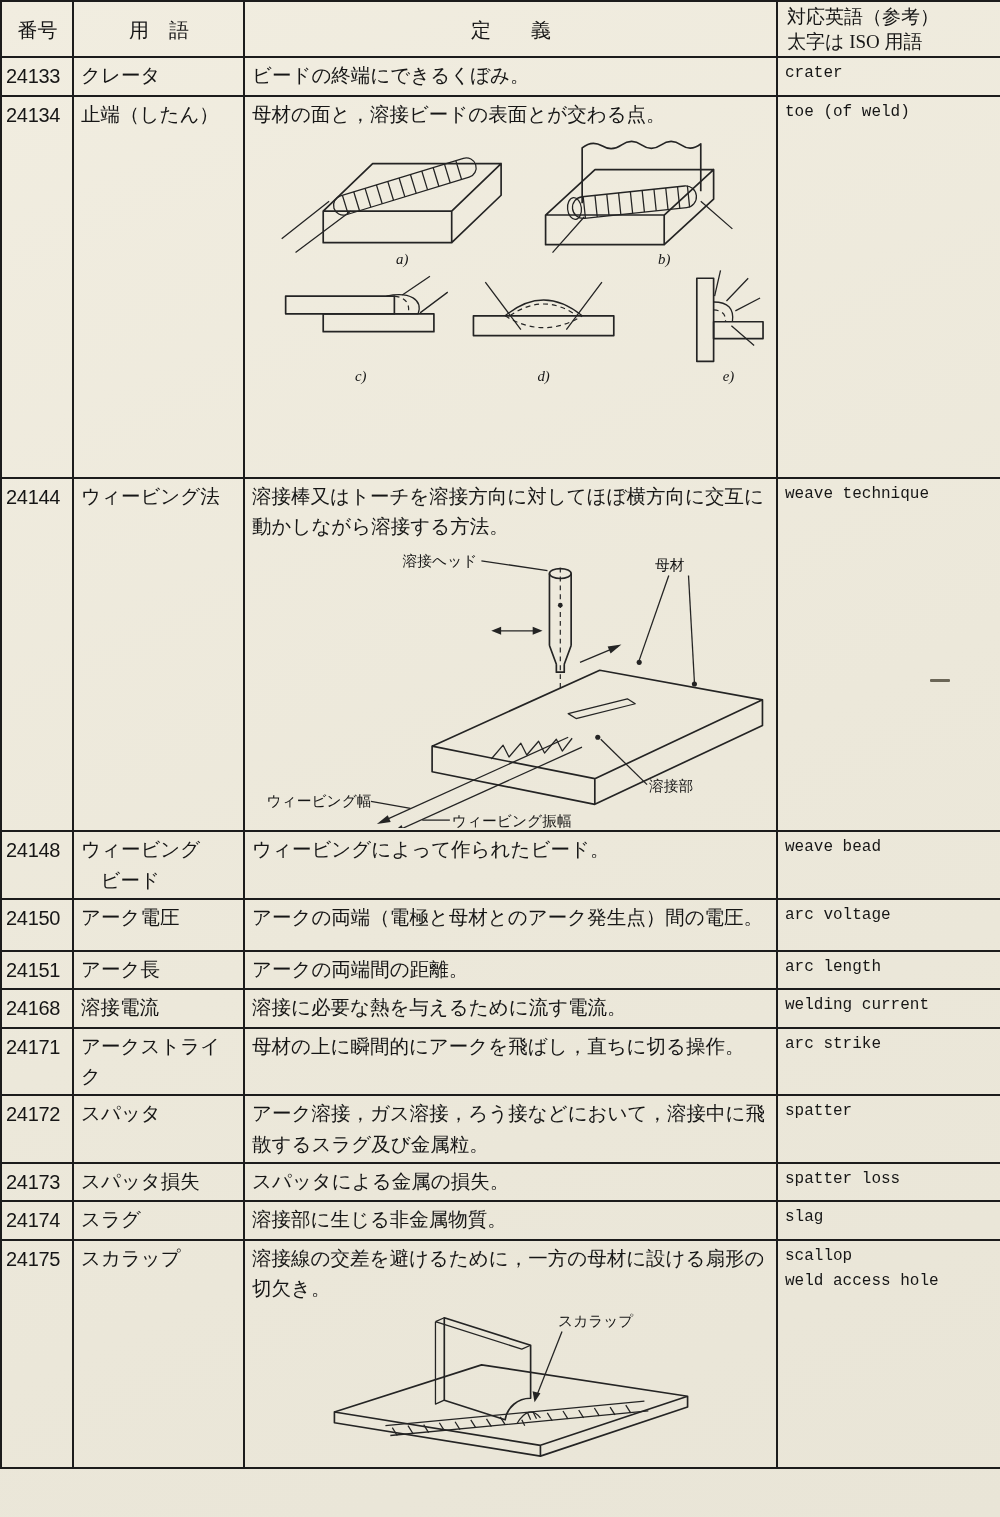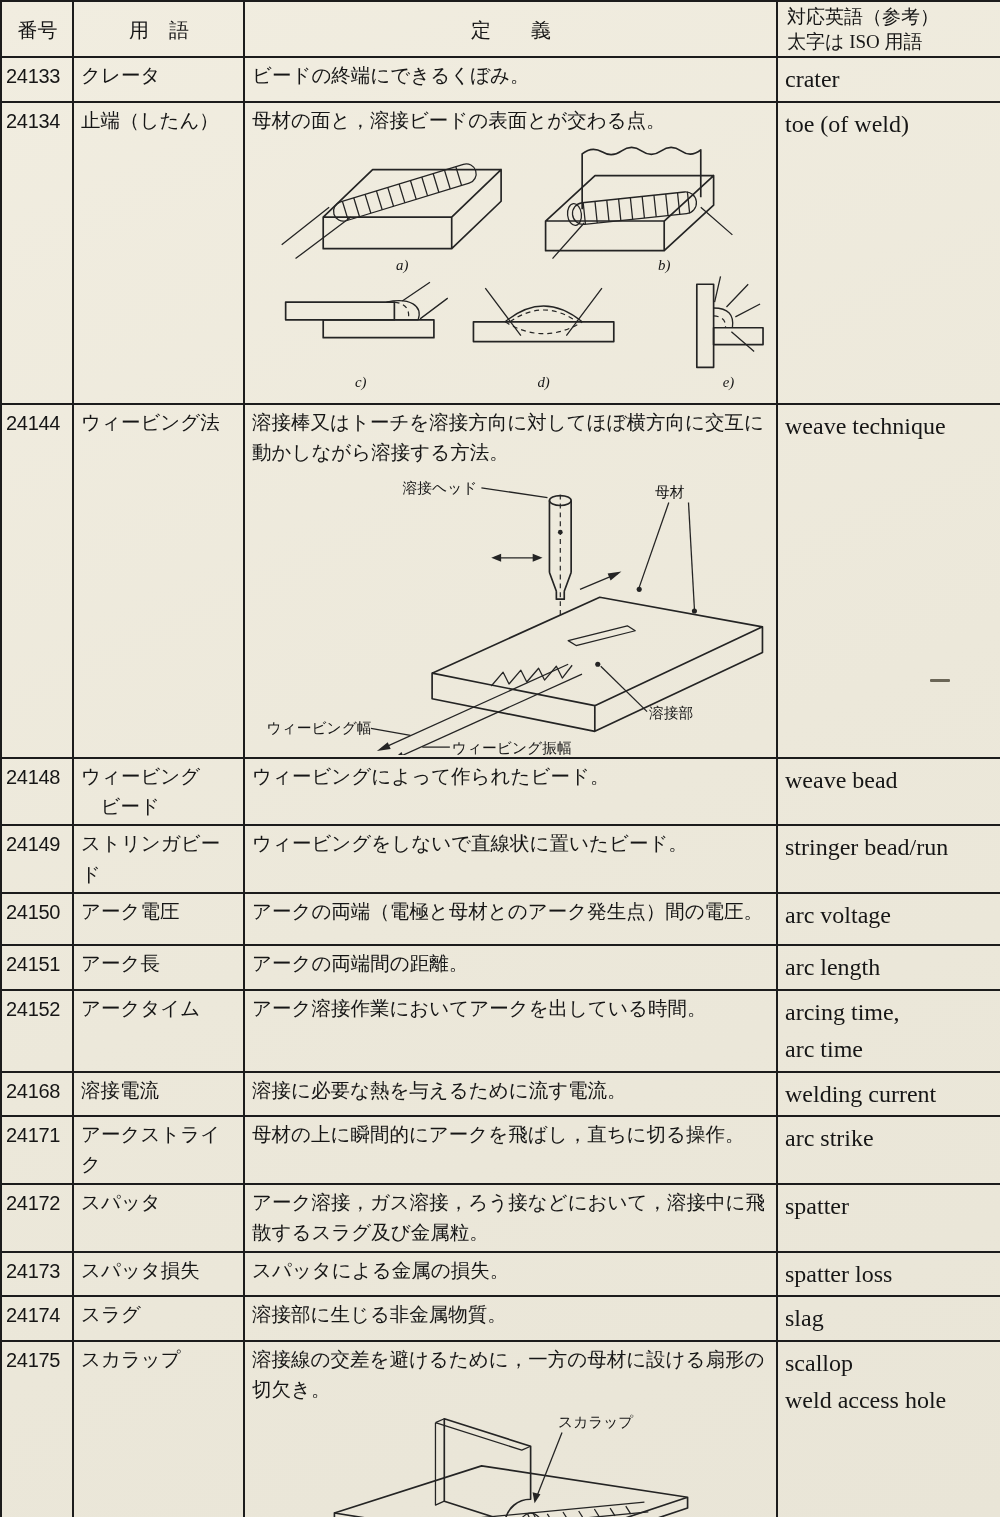--- a/index.html
+++ b/index.html
@@ -26,7 +26,7 @@
     font-family:"Liberation Sans","DejaVu Sans",sans-serif;
     font-size:20px; padding-left:4px; letter-spacing:-0.3px;
   }
-  td.c-en { font-size:24px; }
+  td.c-en { font-size:16px;font-family:Liberation Mono, monospace; }
   [data-bind] { white-space:pre-line; }
   svg { display:block; margin:2px auto 0 auto; }
   svg text { font-family:"Liberation Serif","DejaVu Serif",serif; font-size:15px; fill:#161616; stroke:none; }

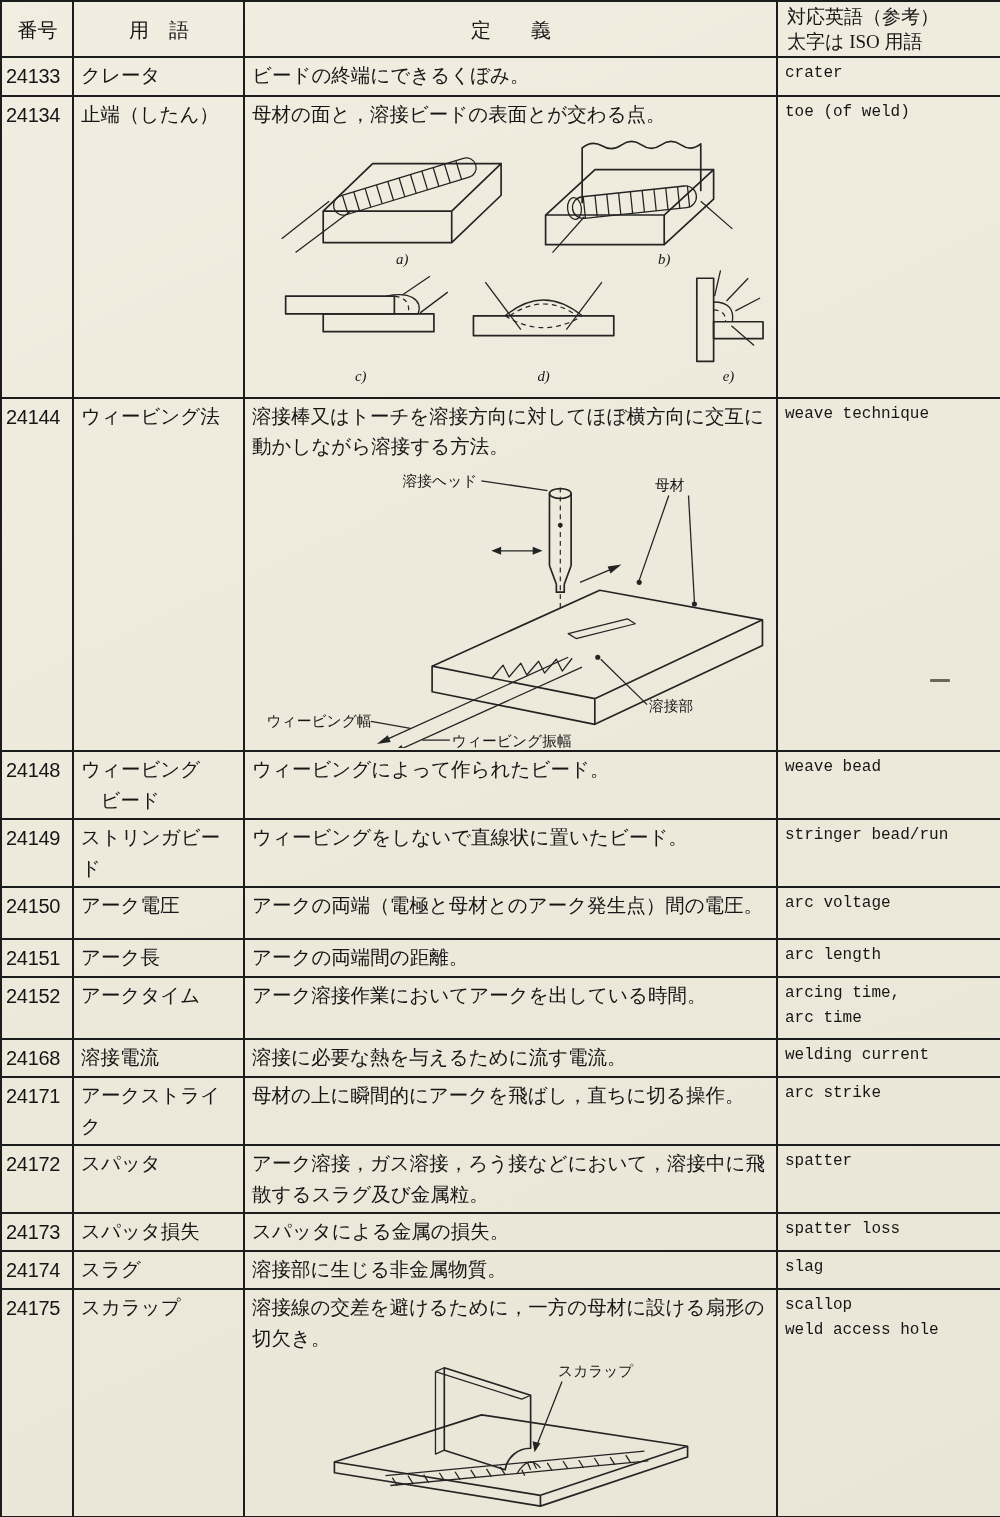--- a/index.html
+++ b/index.html
@@ -64,7 +64,7 @@
     <td class="c-en" data-bind="rows.0.en">crater</td>
   </tr>
 
-  <tr style="height:302px">
+  <tr style="height:382px">
     <td class="c-num" data-bind="rows.1.id">24134</td>
     <td data-bind="rows.1.term">止端（したん）</td>
     <td>

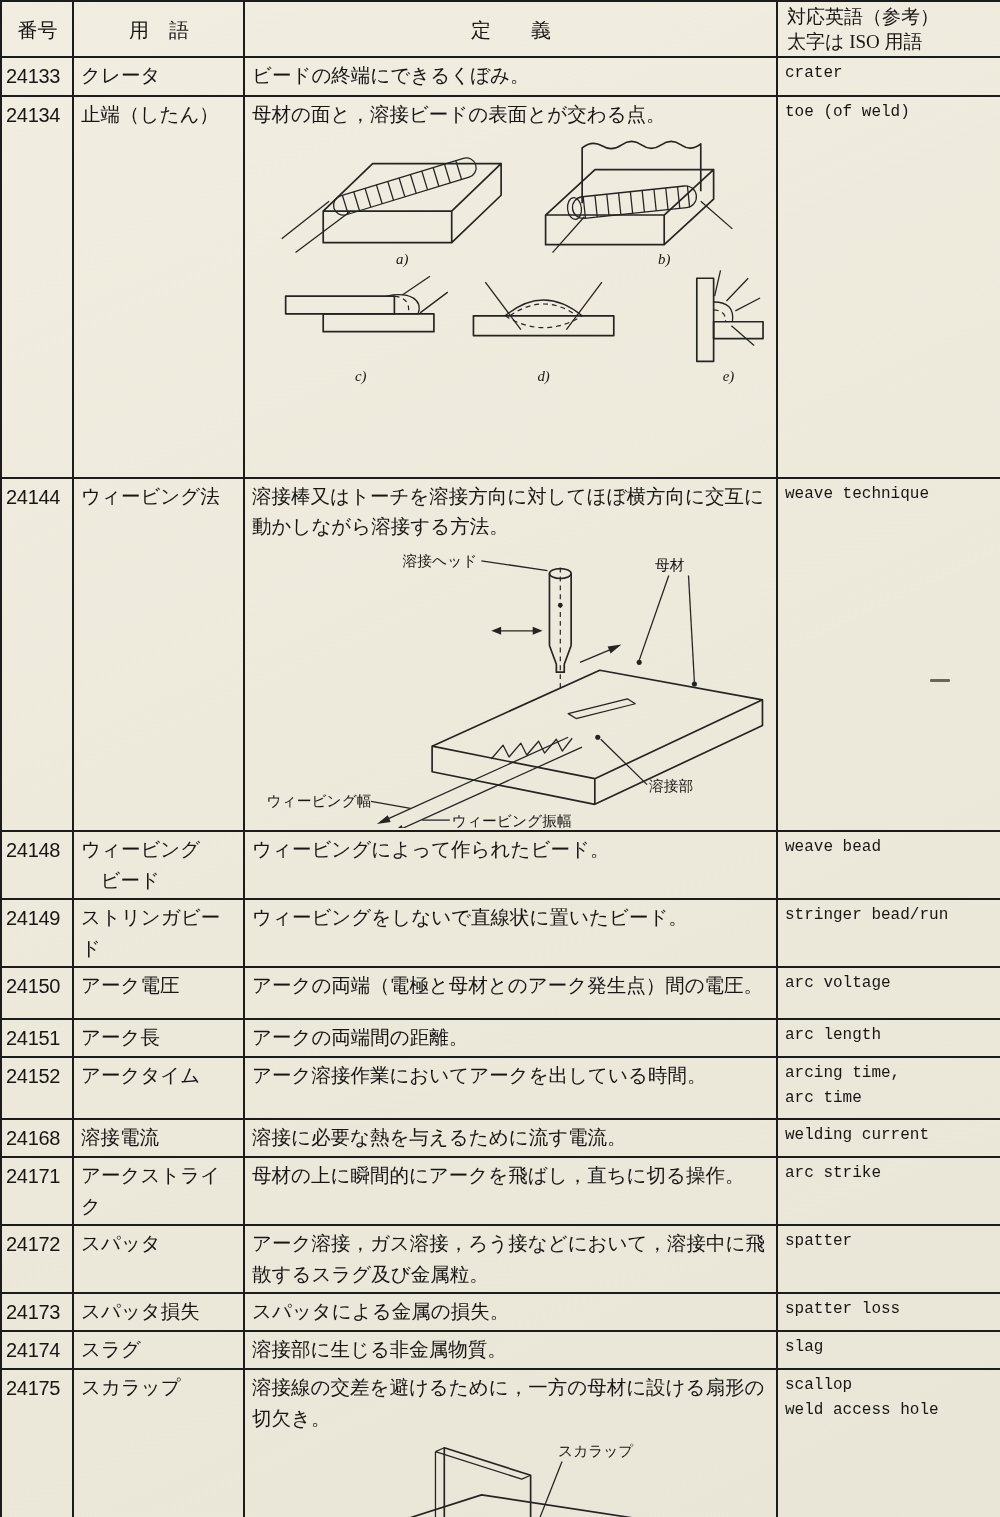--- a/index.html
+++ b/index.html
@@ -184,13 +184,6 @@
     <td class="c-en" data-bind="rows.3.en">weave bead</td>
   </tr>
 
-  <tr style="height:60px">
-    <td class="c-num" data-bind="rows.4.id">24149</td>
-    <td data-bind="rows.4.term">ストリンガビー
-ド</td>
-    <td data-bind="rows.4.def">ウィービングをしないで直線状に置いたビード。</td>
-    <td class="c-en" data-bind="rows.4.en">stringer bead/run</td>
-  </tr>
 
   <tr style="height:52px">
     <td class="c-num" data-bind="rows.5.id">24150</td>

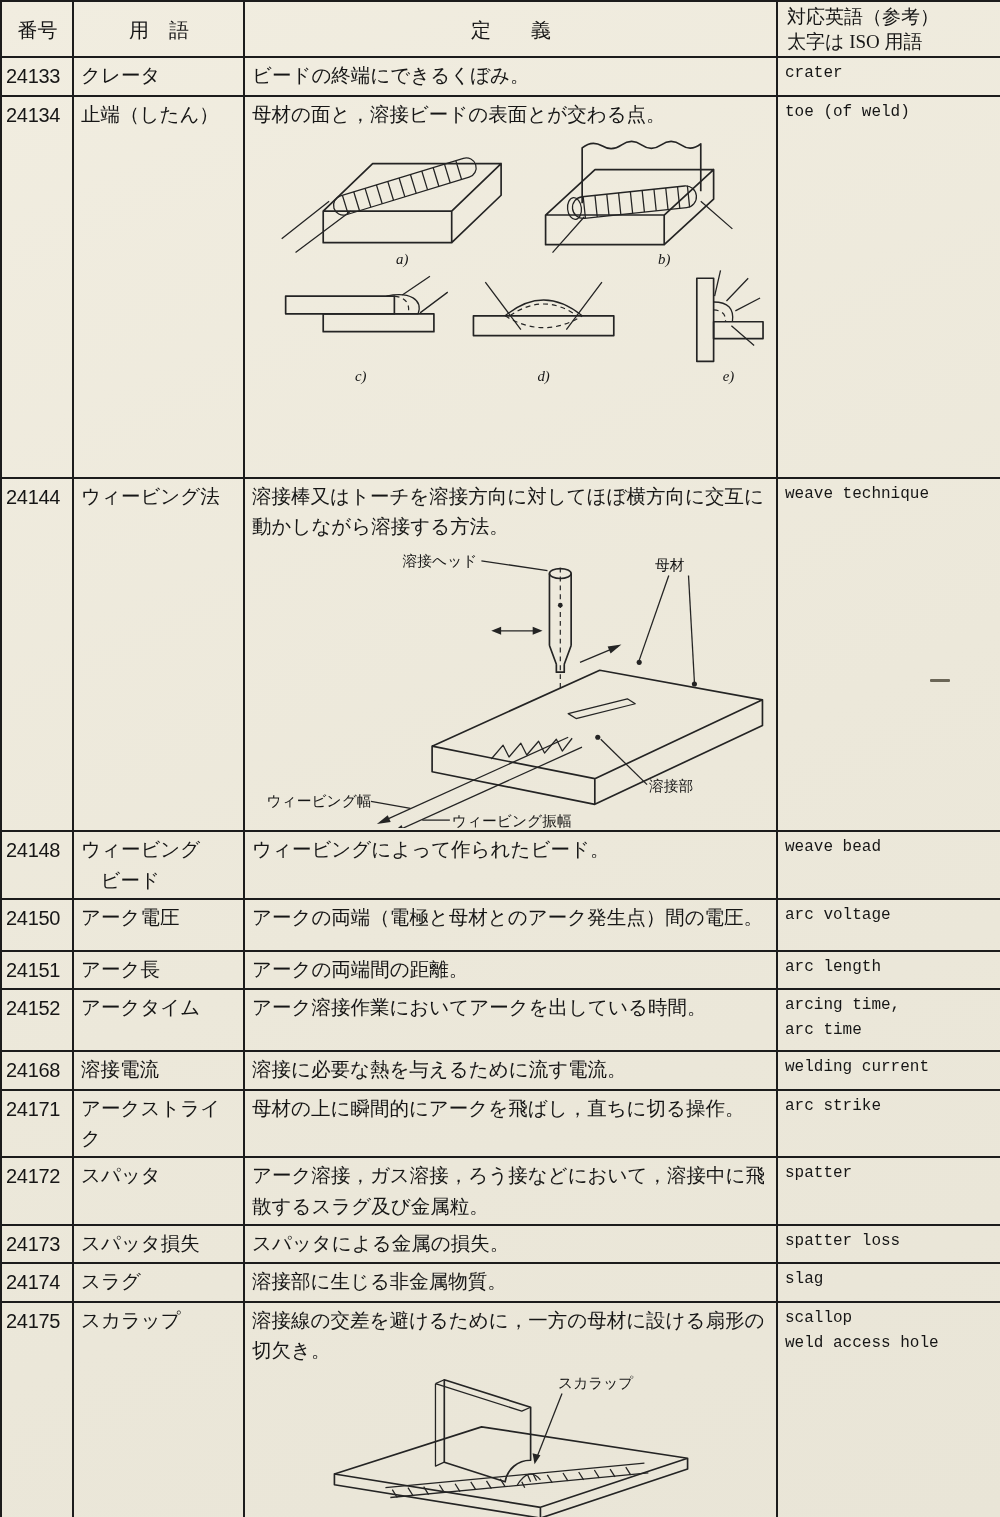--- a/index.html
+++ b/index.html
@@ -199,13 +199,6 @@
     <td class="c-en" data-bind="rows.6.en">arc length</td>
   </tr>
 
-  <tr style="height:62px">
-    <td class="c-num" data-bind="rows.7.id">24152</td>
-    <td data-bind="rows.7.term">アークタイム</td>
-    <td data-bind="rows.7.def">アーク溶接作業においてアークを出している時間。</td>
-    <td class="c-en" data-bind="rows.7.en">arcing time,
-arc time</td>
-  </tr>
 
   <tr style="height:30px">
     <td class="c-num" data-bind="rows.8.id">24168</td>

